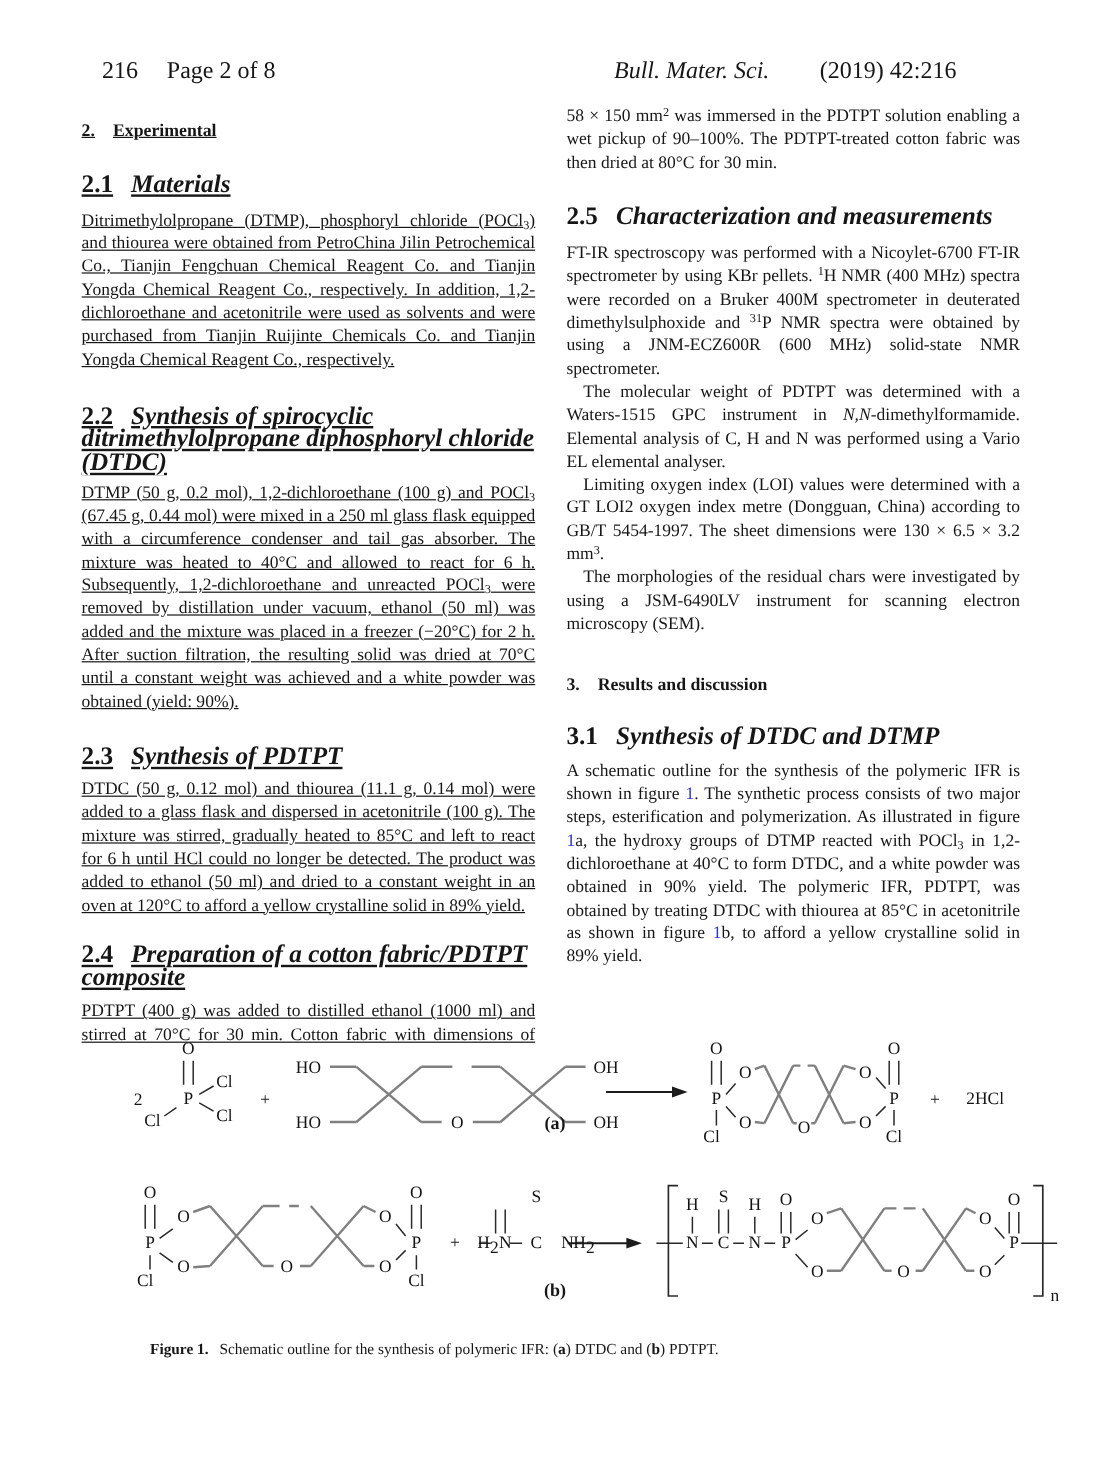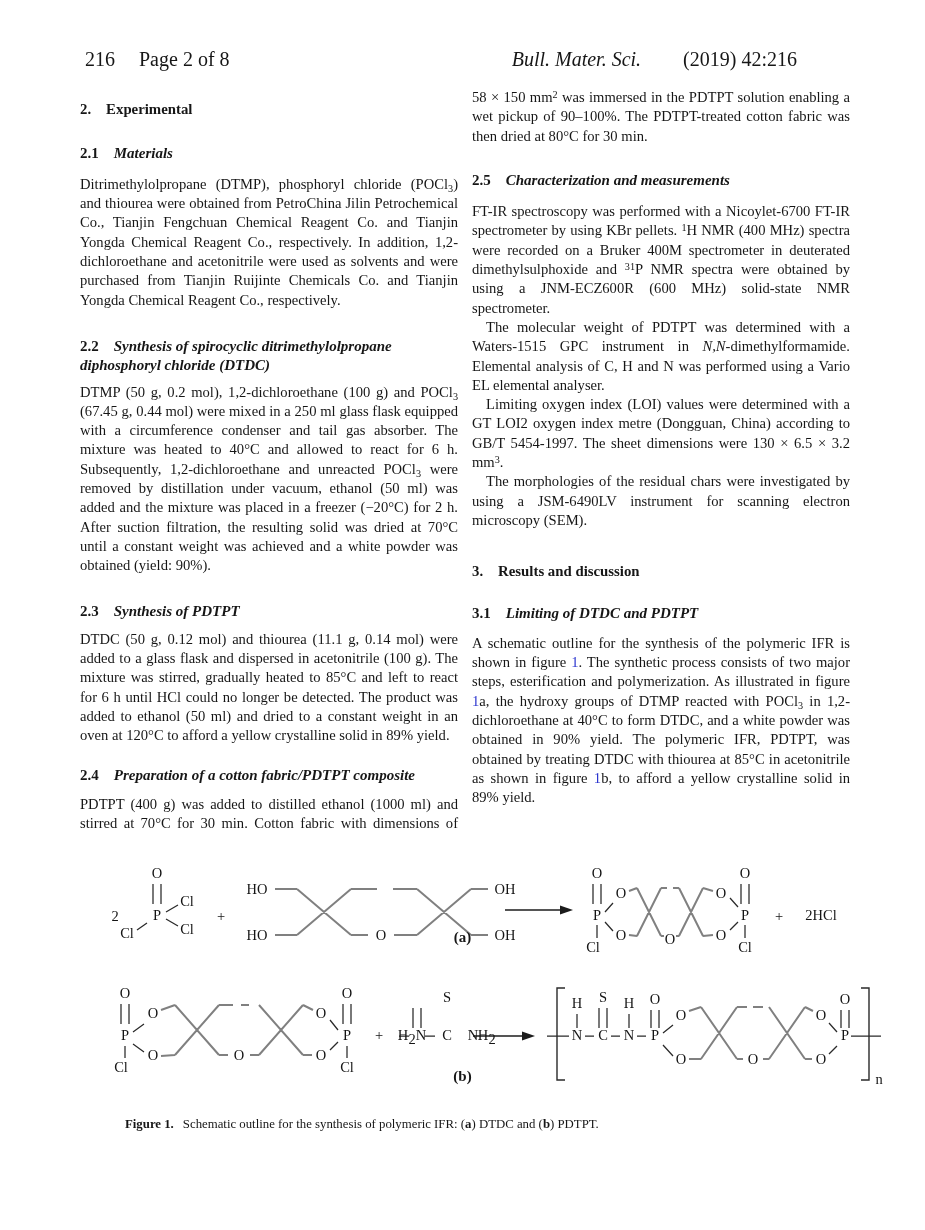--- a/index.html
+++ b/index.html
@@ -18,7 +18,7 @@
   .i{font-style:italic;}
   .b{font-weight:bold;}
   .col{position:absolute;width:378px;text-align:justify;font-size:14.6px;line-height:19.3px;}
-  #leftcol{left:80px;top:88px;}
+  #leftcol{left:68px;top:88px;text-decoration:underline;}
   #rightcol{left:472px;top:88px;}
   p{margin:0;padding:0;}
   .heading{font-size:14.8px;font-weight:bold;line-height:19.3px;text-align:left;}

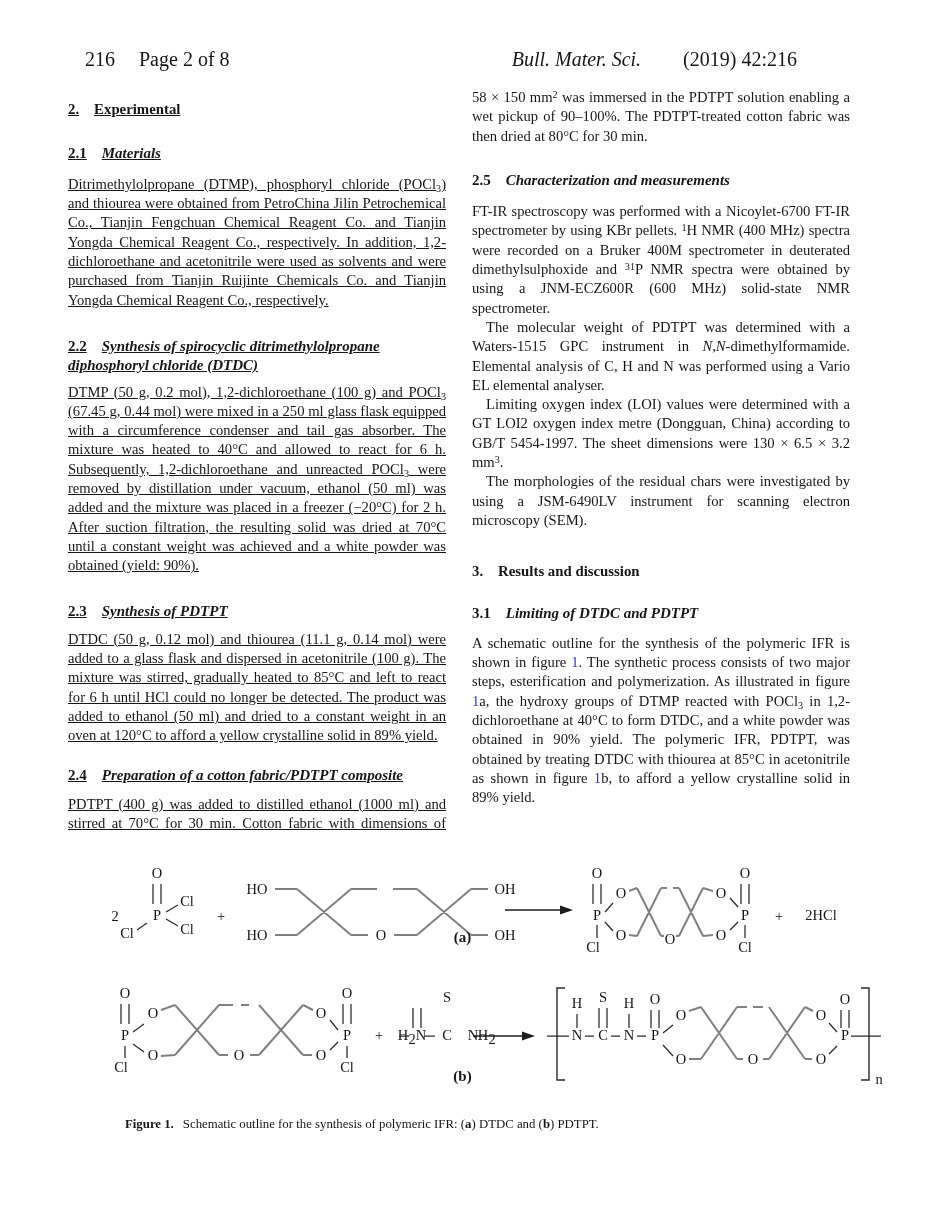--- a/index.html
+++ b/index.html
@@ -22,7 +22,7 @@
   #rightcol{left:472px;top:88px;}
   p{margin:0;padding:0;}
   .heading{font-size:14.8px;font-weight:bold;line-height:19.3px;text-align:left;}
-  .subheading{font-size:15px;line-height:19.3px;text-align:left;}
+  .subheading{font-size:21px;line-height:19.3px;text-align:left;}
   .hn{margin-right:15px;}
   .sup{font-size:10.2px;vertical-align:4.5px;line-height:0;}
   .sub{font-size:10.2px;vertical-align:-2.5px;line-height:0;}

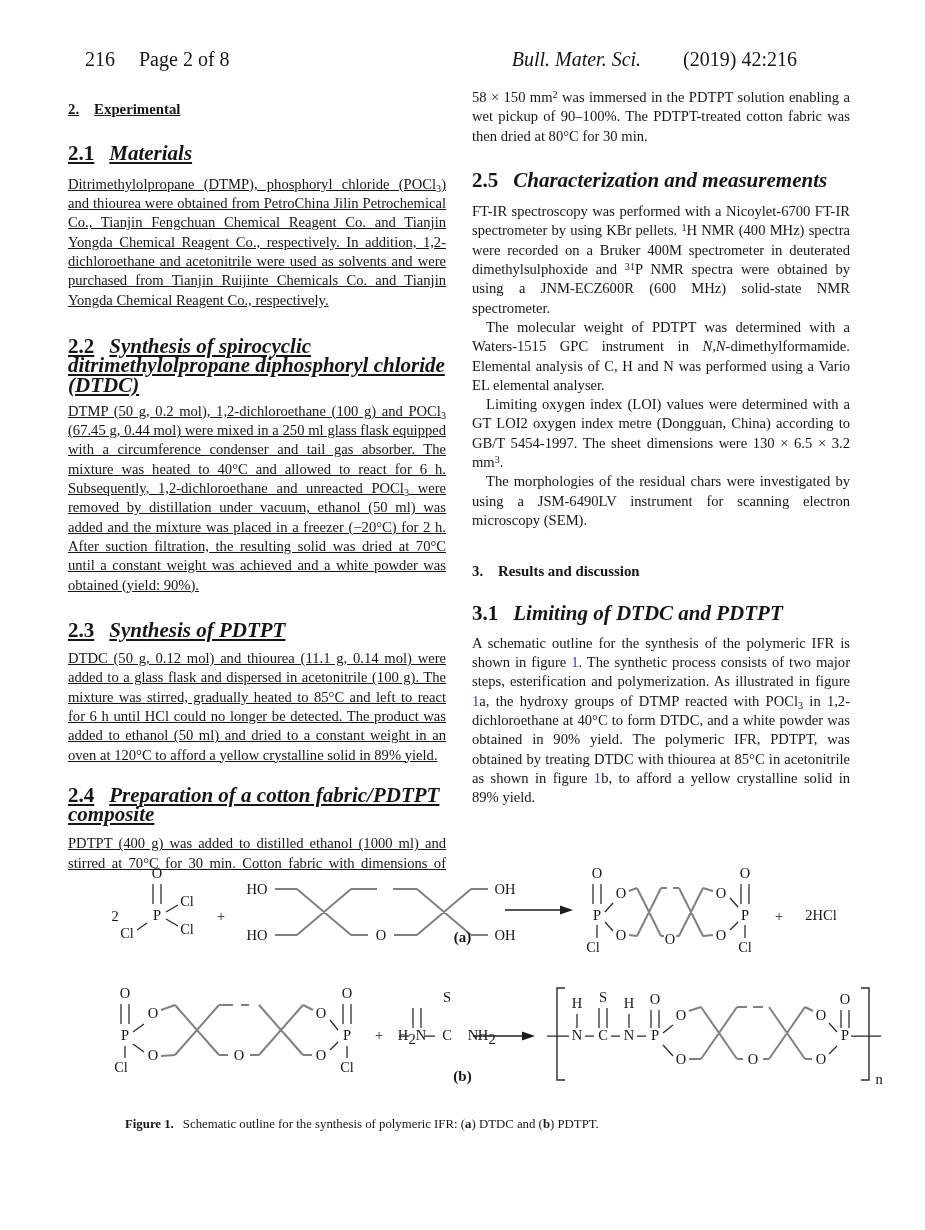--- a/index.html
+++ b/index.html
@@ -94,7 +94,7 @@
   <p id="p9" class="ind"><span>Limiting oxygen index (LOI) values were determined with a GT LOI2 oxygen index metre (Dongguan, China) according to GB/T 5454-1997. The sheet dimensions were 130 × 6.5 × 3.2 mm</span><span class="sup">3</span><span>.</span></p>
   <p id="p10" class="ind"><span>The morphologies of the residual chars were investigated by using a JSM-6490LV instrument for scanning electron microscopy (SEM).</span></p>
   <h2 class="heading" id="h3"><span class="hn">3.</span><span>Results and discussion</span></h2>
-  <h3 class="subheading" id="h31"><span class="hn">3.1</span><span class="i">Limiting of DTDC and PDTPT</span></h3>
+  <h3 class="subheading" id="h31"><span class="hn">3.1</span><span class="i">Synthesis of DTDC and DTMP</span></h3>
   <p id="p11"><span>A schematic outline for the synthesis of the polymeric IFR is shown in figure </span><span class="link">1</span><span>. The synthetic process consists of two major steps, esterification and polymerization. As illustrated in figure </span><span class="link">1</span><span>a, the hydroxy groups of DTMP reacted with POCl</span><span class="sub">3</span><span> in 1,2-dichloroethane at 40°C to form DTDC, and a white powder was obtained in 90% yield. The polymeric IFR, PDTPT, was obtained by treating DTDC with thiourea at 85°C in acetonitrile as shown in figure </span><span class="link">1</span><span>b, to afford a yellow crystalline solid in 89% yield.</span></p>
 </div>
 

